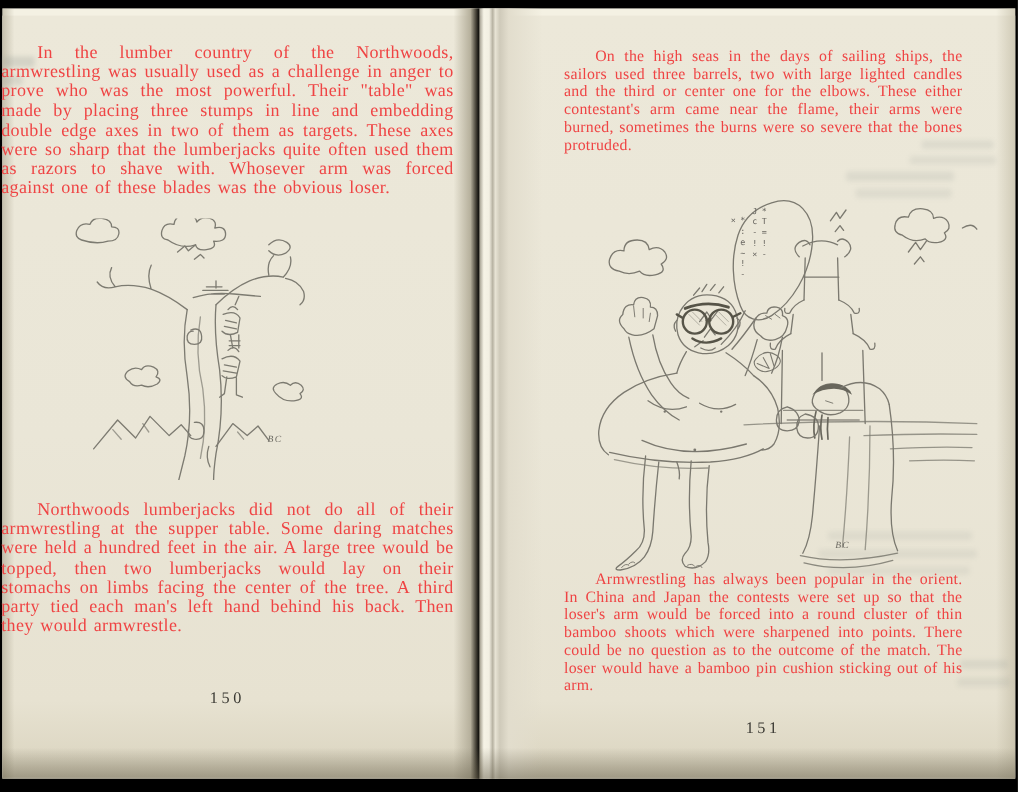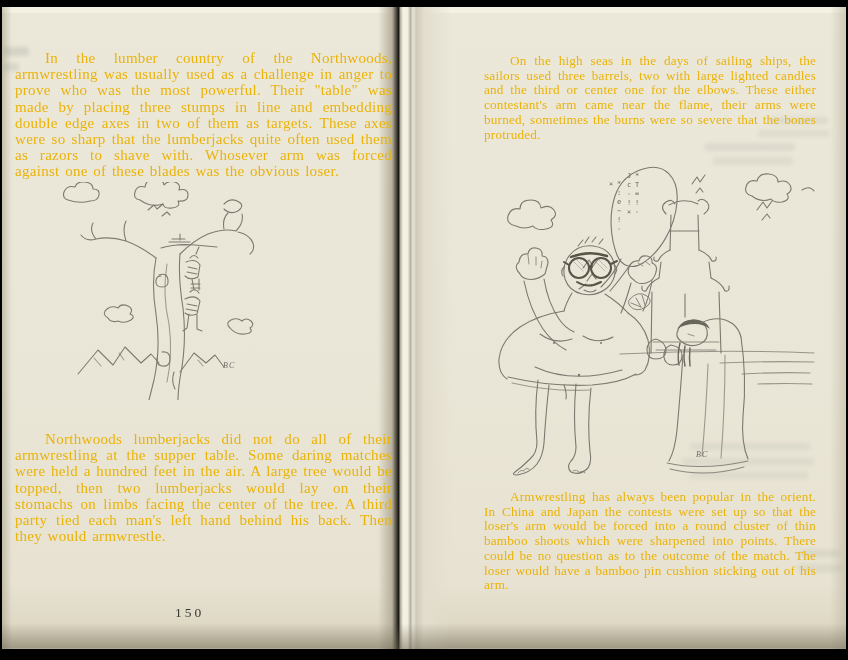--- a/index.html
+++ b/index.html
@@ -19,7 +19,7 @@
     background:linear-gradient(270deg,rgba(190,183,160,.6),rgba(190,183,160,0));}
   .bottom-shade{position:absolute;left:2px;right:2px;bottom:11px;height:26px;
     background:linear-gradient(180deg,rgba(99,92,72,0),rgba(99,92,72,.5));}
-  .para{position:absolute;margin:14px;color:#eab308;text-align:justify;}
+  .para{position:absolute;margin:0;color:#ef4444;text-align:justify;}
   .pl{left:1px;width:377px;font-size:15px;line-height:16.2px;letter-spacing:.3px;
       word-spacing:1.5px;text-indent:30px;}
   .pr{left:470px;width:332px;font-size:13.2px;line-height:14.7px;letter-spacing:.2px;

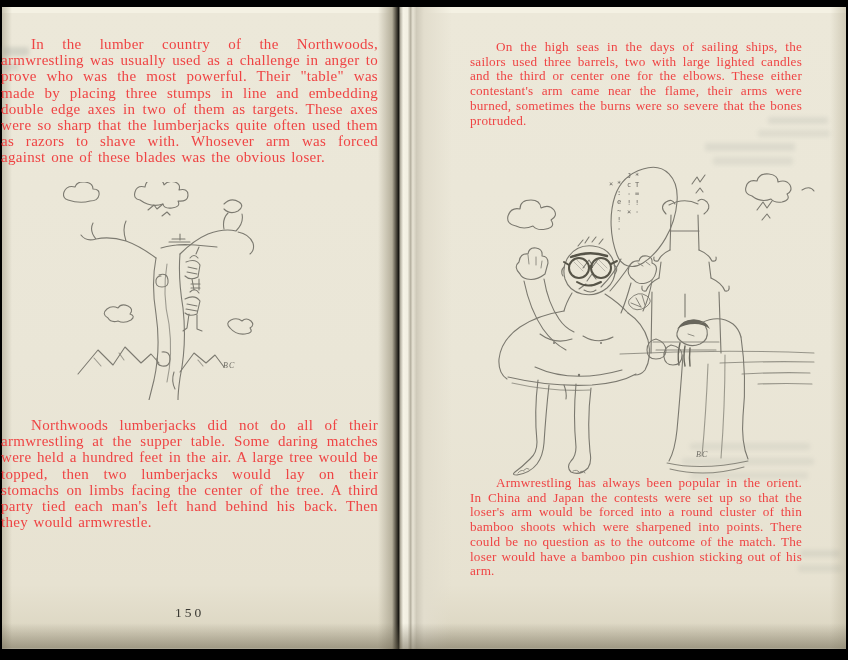--- a/index.html
+++ b/index.html
@@ -83,7 +83,7 @@
     </g>
   </svg>
   <div class="sig" style="left:193px;top:361px">BC</div>
-  <div class="pagenum" style="left:1px;width:377px;top:605px">150</div>
+  <div class="pagenum" style="left:1px;width:377px;top:574px">150</div>
 
   <p class="para pr" style="top:40px">On the high seas in the days of sailing ships, the sailors used three barrels, two with large lighted candles and the third or center one for the elbows. These either contestant's arm came near the flame, their arms were burned, sometimes the burns were so severe that the bones protruded.</p>
   <p class="para pr" style="top:476px">Armwrestling has always been popular in the orient. In China and Japan the contests were set up so that the loser's arm would be forced into a round cluster of thin bamboo shoots which were sharpened into points. There could be no question as to the outcome of the match. The loser would have a bamboo pin cushion sticking out of his arm.</p>

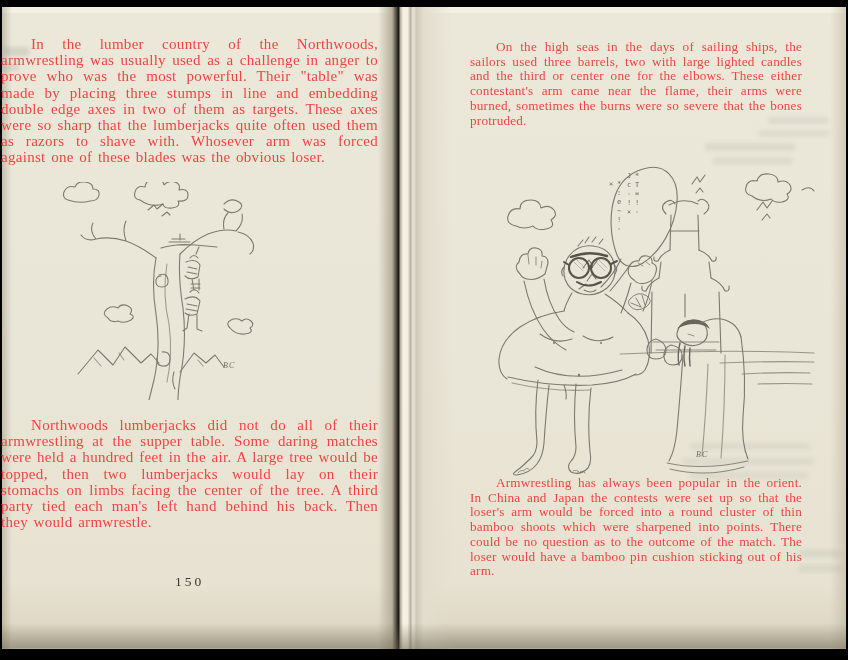--- a/index.html
+++ b/index.html
@@ -155,6 +155,7 @@
   <div class="vcol" style="left:625px;top:172px;height:70px">*T=!-Jc-!×</div>
   <div class="vcol" style="left:607px;top:180px;height:52px">*:e~!-×</div>
   <div class="sig" style="left:666px;top:450px">BC</div>
+  <div class="pagenum" style="left:470px;width:332px;top:599px">151</div>
 
   <div class="bottom-shade"></div>
 </div>

